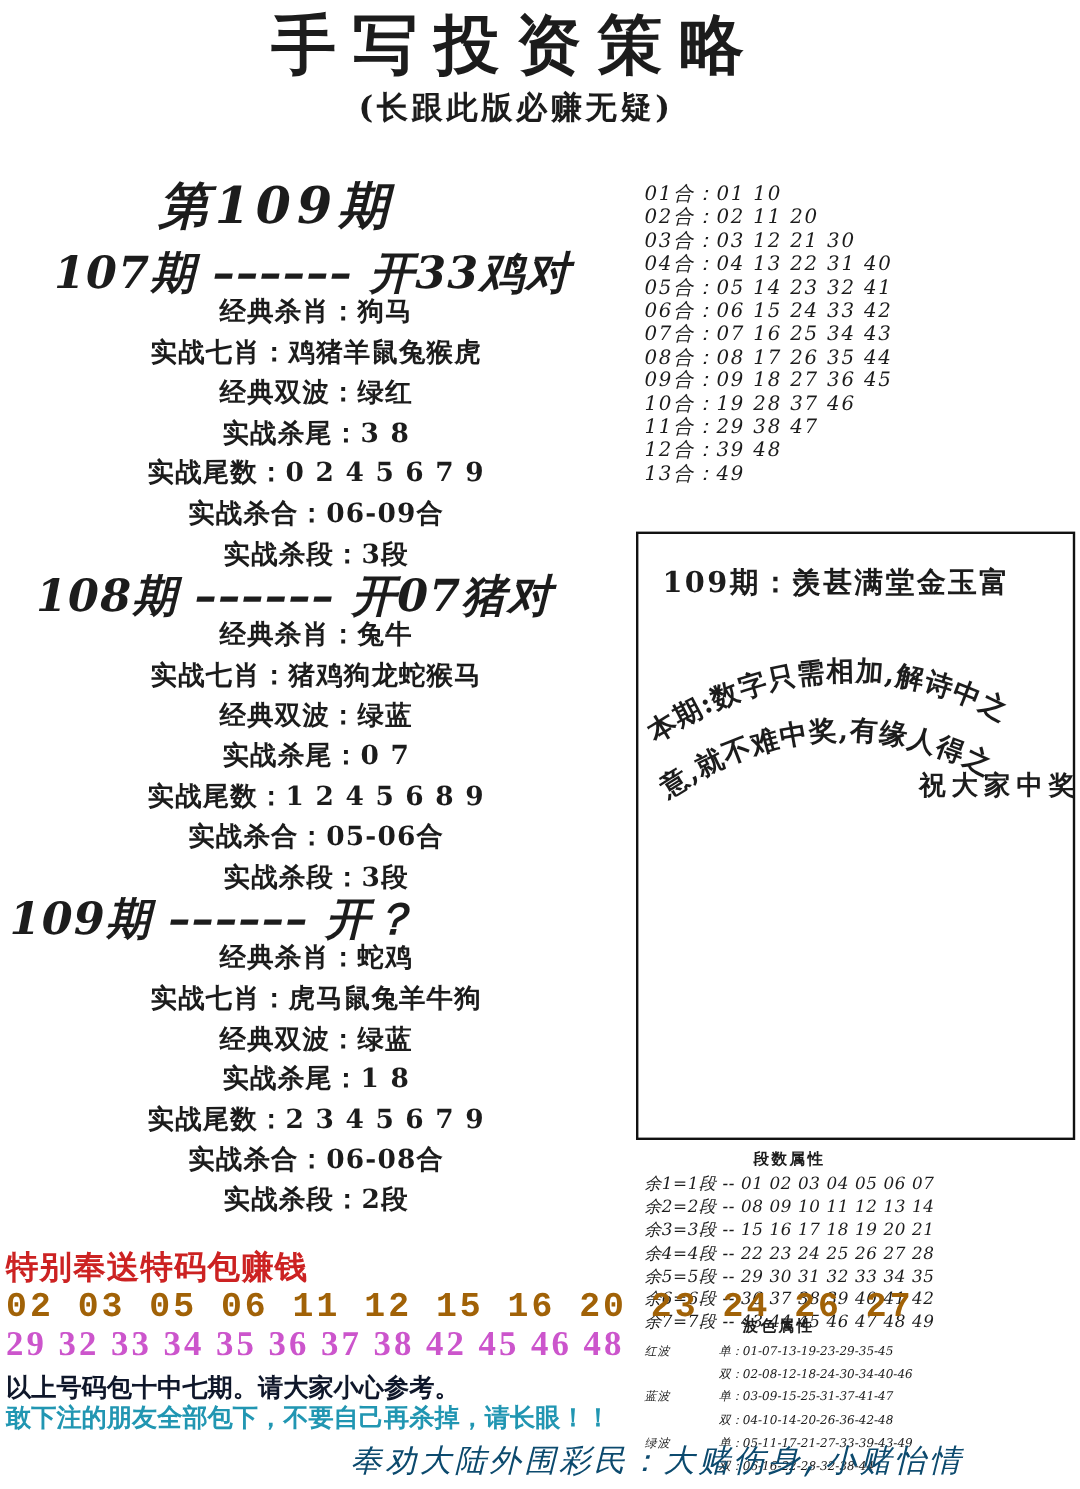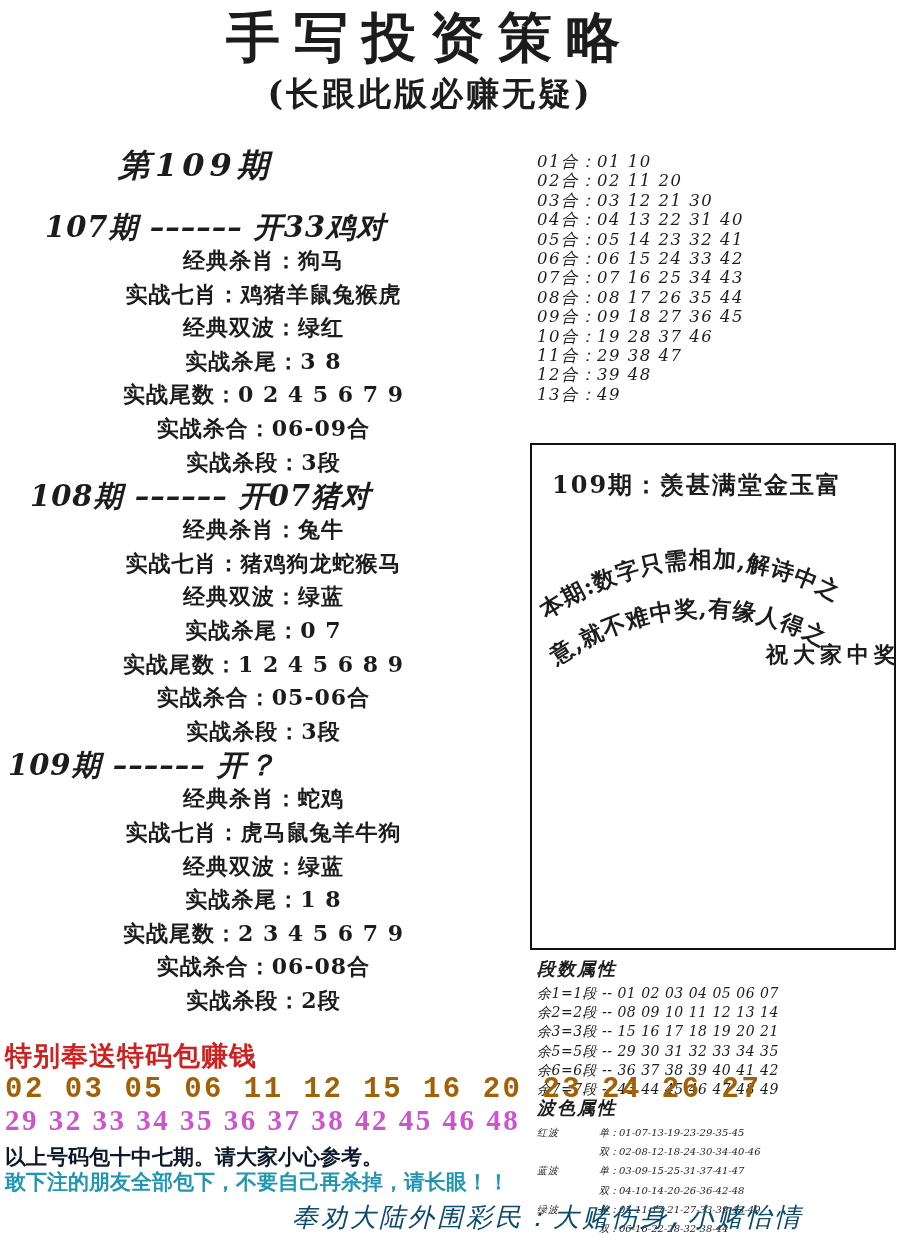--- a/index.html
+++ b/index.html
@@ -17,7 +17,7 @@
   }
   .page-subtitle {
     position:absolute; top:72px; left:0; width:860px; text-align:center;
-    font-size:33px; font-weight:bold; letter-spacing:3px;
+    font-size:26px; font-weight:bold; letter-spacing:3px;
   }
   .issue-heading {
     position:absolute; top:144px; left:118px;

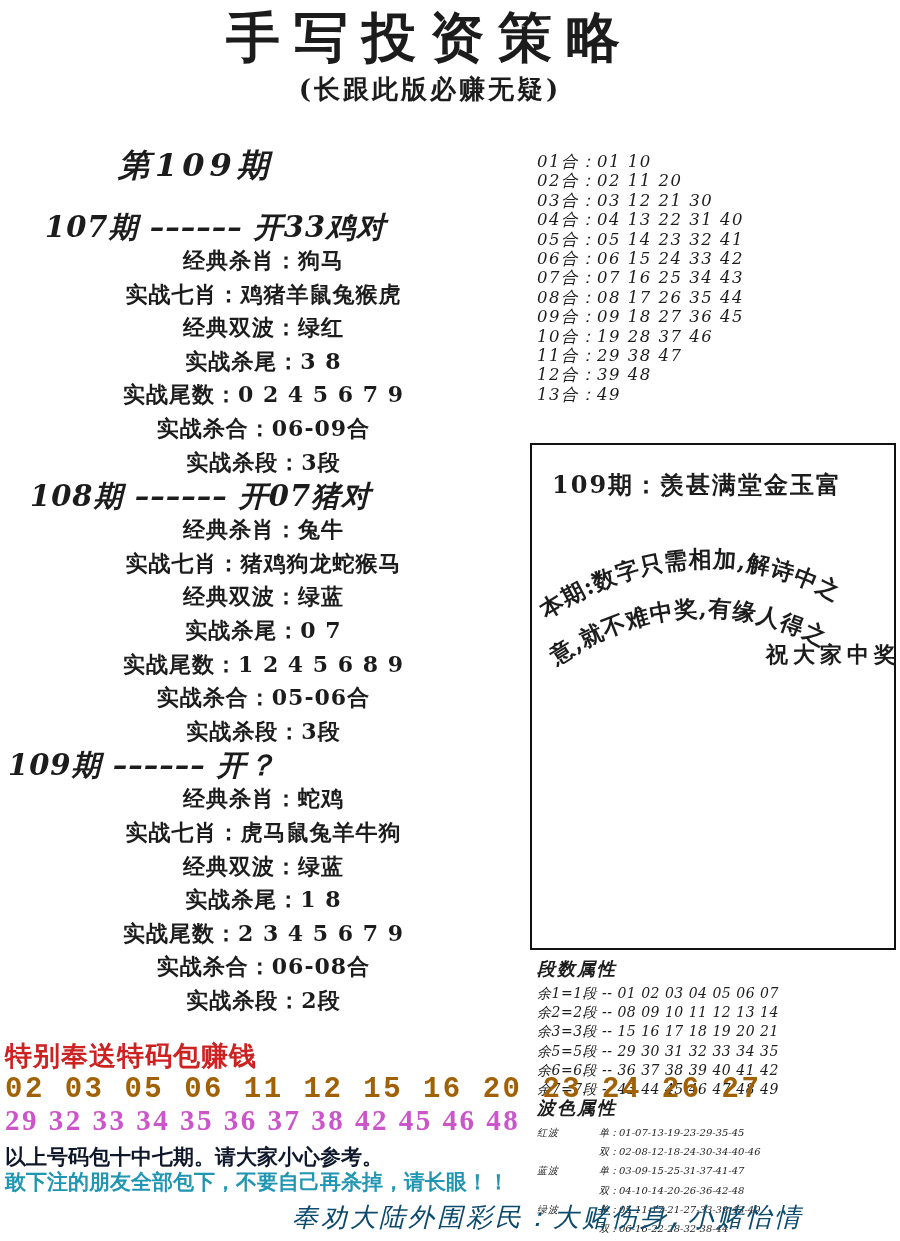--- a/index.html
+++ b/index.html
@@ -20,8 +20,8 @@
     font-size:26px; font-weight:bold; letter-spacing:3px;
   }
   .issue-heading {
-    position:absolute; top:144px; left:118px;
-    font-size:32px; font-weight:bold; letter-spacing:5px; font-style:italic;
+    position:absolute; top:144px; left:132px;
+    font-size:42px; font-weight:bold; letter-spacing:5px; font-style:italic;
   }
   
   .left-col { position:absolute; top:210px; left:0; width:527px; }

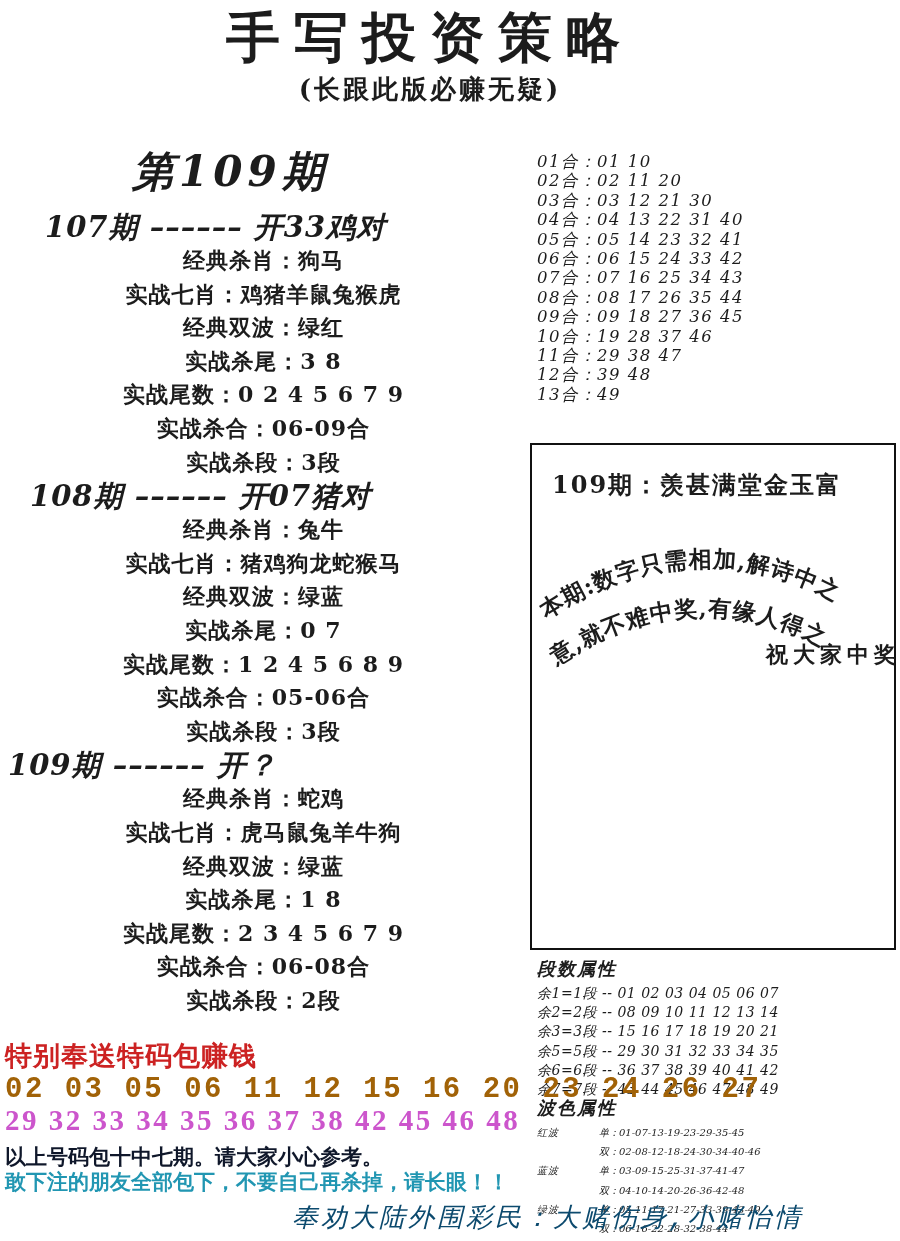--- a/index.html
+++ b/index.html
@@ -26,7 +26,7 @@
   
   .left-col { position:absolute; top:210px; left:0; width:527px; }
   .period-header {
-    font-size:29px; line-height:34px; font-weight:600; font-style:italic;
+    font-size:37px; line-height:34px; font-weight:600; font-style:italic;
     letter-spacing:1px; white-space:nowrap;
   }
   .period-line {

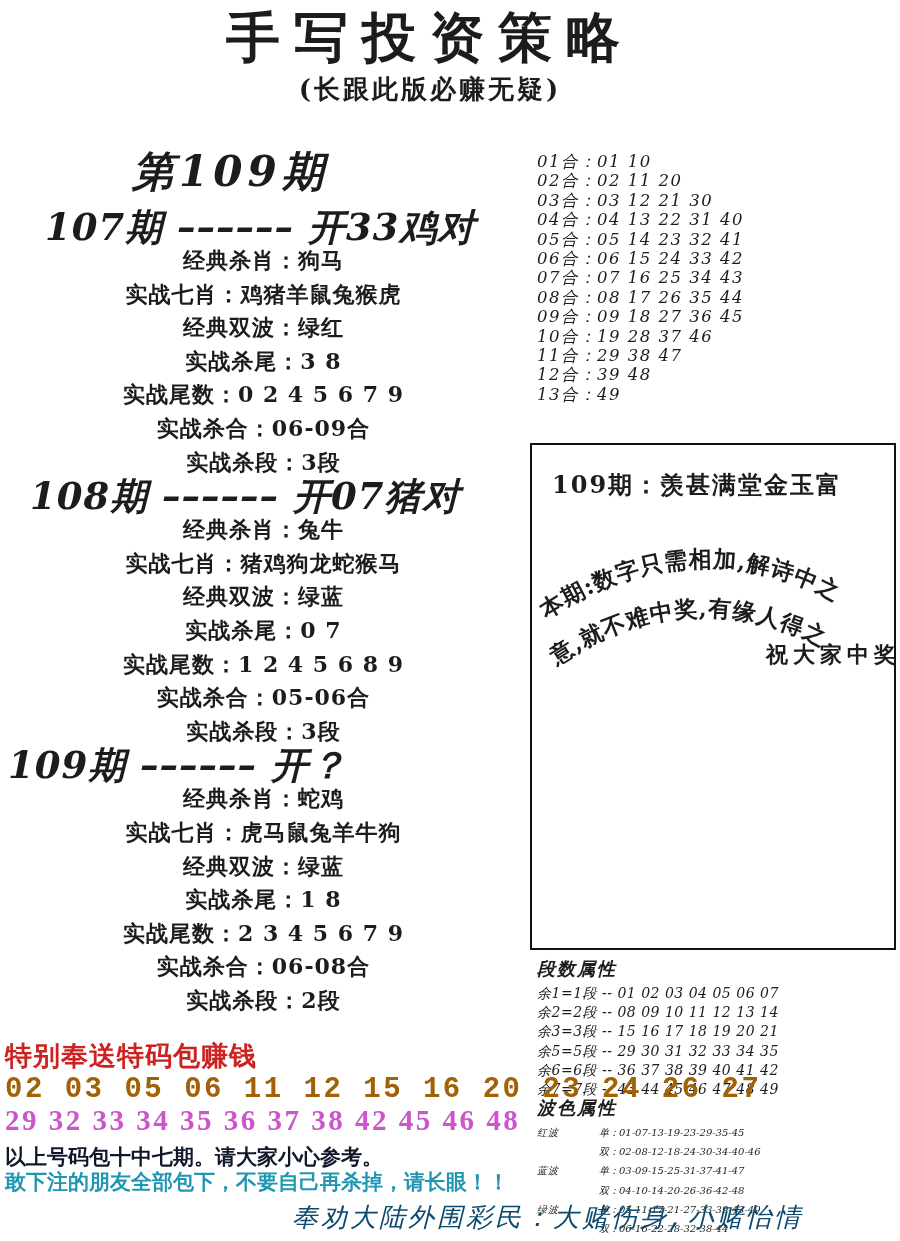--- a/index.html
+++ b/index.html
@@ -58,7 +58,7 @@
   }
   
   .duan { position:absolute; top:957px; left:537px; }
-  .small-title { font-size:18px; font-weight:bold; font-style:italic; letter-spacing:2px; margin-bottom:3px; }
+  .small-title { font-size:13px; font-weight:bold; letter-spacing:2px; margin-bottom:3px;text-align:center; }
   .small-row { font-size:14px; line-height:19.2px; font-style:italic; letter-spacing:0.5px; white-space:nowrap; }
   .bose { position:absolute; top:1096px; left:537px; }
   .bose-row { font-size:10px; line-height:19.2px; font-style:italic; white-space:nowrap; }

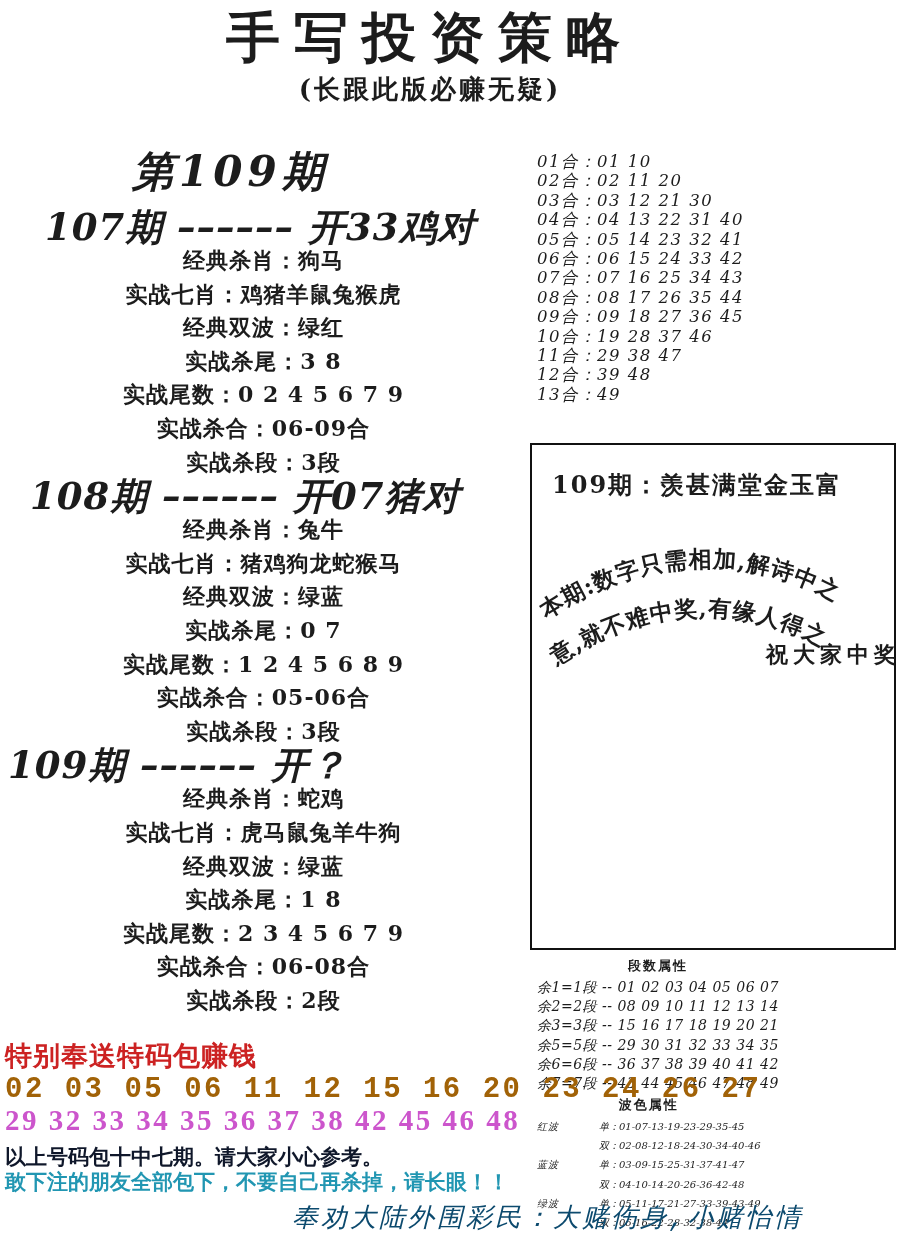--- a/index.html
+++ b/index.html
@@ -160,6 +160,7 @@
     <div class="small-row">余1=1段 -- 01 02 03 04 05 06 07</div>
     <div class="small-row">余2=2段 -- 08 09 10 11 12 13 14</div>
     <div class="small-row">余3=3段 -- 15 16 17 18 19 20 21</div>
+    <div class="small-row">余4=4段 -- 22 23 24 25 26 27 28</div>
     <div class="small-row">余5=5段 -- 29 30 31 32 33 34 35</div>
     <div class="small-row">余6=6段 -- 36 37 38 39 40 41 42</div>
     <div class="small-row">余7=7段 -- 43 44 45 46 47 48 49</div>

